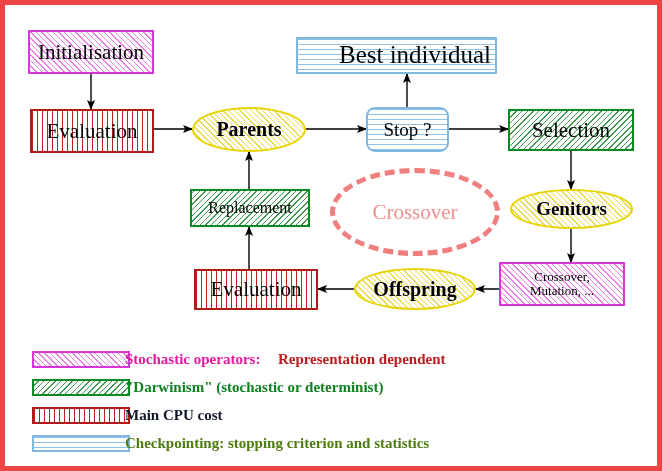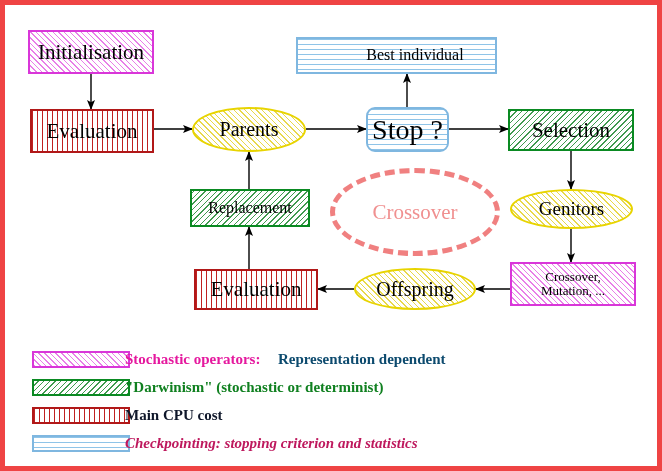--- a/index.html
+++ b/index.html
@@ -170,7 +170,7 @@
     <span class="lbl">Parents</span>
   </div>
 
-  <div class="node pat-blue" style="left:291px; top:32px; width:201px; height:37px; font-size:16px;padding-left:37px;">
+  <div class="node pat-blue" style="left:291px; top:32px; width:201px; height:37px; font-size:25px;padding-left:37px;">
     <span class="lbl">Best individual</span>
   </div>
 

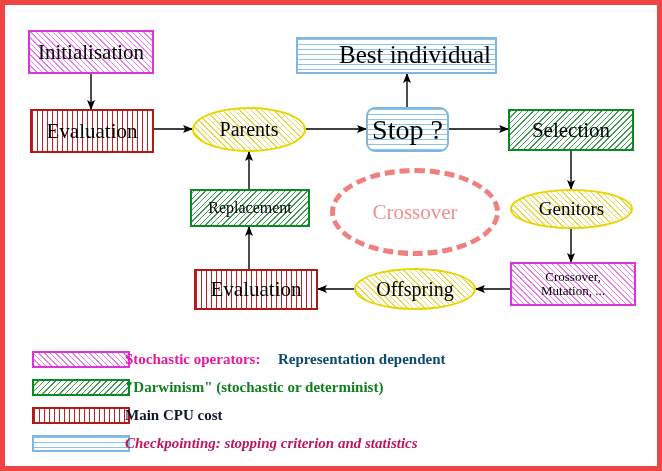--- a/index.html
+++ b/index.html
@@ -73,6 +73,7 @@
     background-image: repeating-linear-gradient(45deg,
       #e8d84a 0px, #e8d84a 1px, #ffffff 1px, #ffffff 4px);
     border: 2px solid #e8d400;
+    font-weight: bold;
   }
   .ellipse { border-radius: 50%; }
   .rounded { border-radius: 9px; }

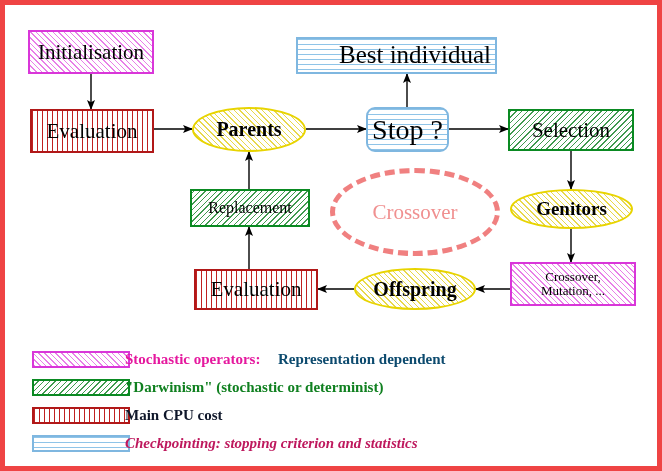--- a/index.html
+++ b/index.html
@@ -175,7 +175,7 @@
     <span class="lbl">Best individual</span>
   </div>
 
-  <div class="node pat-blue rounded" style="left:361px; top:102px; width:83px; height:45px; font-size:28px;">
+  <div class="node pat-blue rounded" style="left:361px; top:102px; width:83px; height:45px; font-size:19px;">
     <span class="lbl">Stop ?</span>
   </div>
 

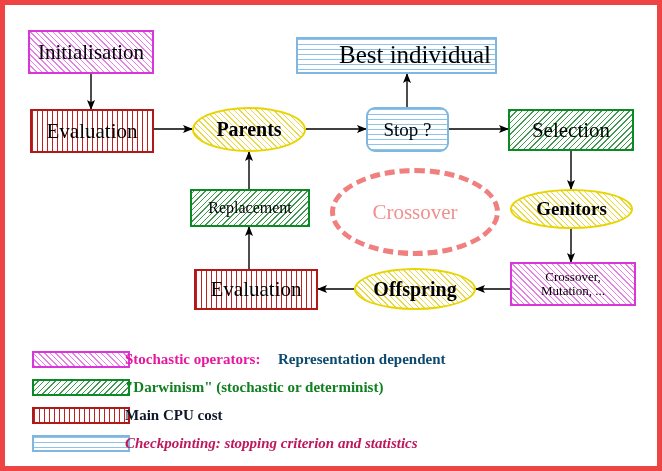--- a/index.html
+++ b/index.html
@@ -187,7 +187,7 @@
     <span class="lbl">Selection</span>
   </div>
 
-  <div class="node pat-magenta" style="left:505px; top:257px; width:126px; height:44px; font-size:13px; flex-direction:column;">
+  <div class="node pat-magenta" style="left:494px; top:257px; width:126px; height:44px; font-size:13px; flex-direction:column;">
     <span class="lbl">Crossover,</span>
     <span class="lbl">Mutation, ...</span>
   </div>

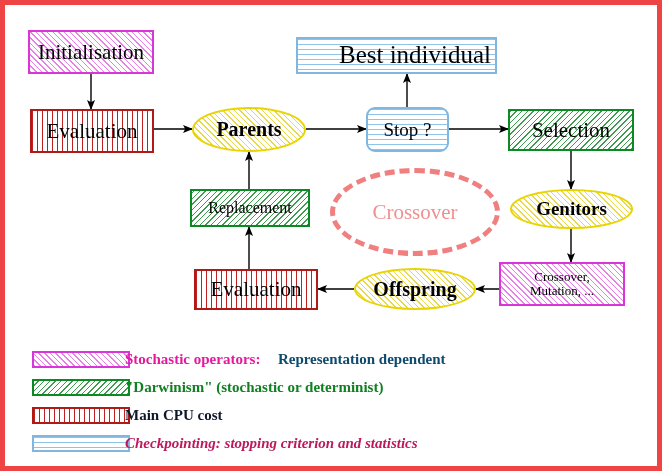--- a/index.html
+++ b/index.html
@@ -215,7 +215,7 @@
       <span class="legend-text">
         <span class="t1" style="color:#e5189e;">Stochastic operators:</span>
         <span style="display:inline-block;width:10px;"></span>
-        <span class="t2" style="color:#0c4a6e;">Representation dependent</span>
+        <span class="t2" style="color:#b91c1c;">Representation dependent</span>
       </span>
     </div>
 

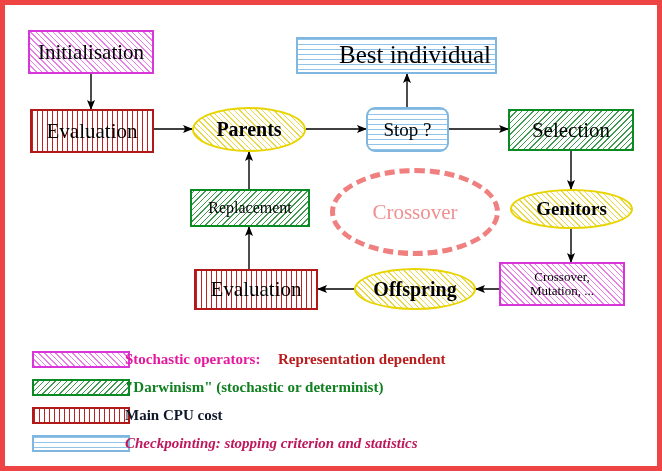--- a/index.html
+++ b/index.html
@@ -231,7 +231,7 @@
 
     <div class="legend-row">
       <span class="swatch pat-blue"></span>
-      <span class="legend-text" style="color:#be185d;font-style:italic;">Checkpointing: stopping criterion and statistics</span>
+      <span class="legend-text" style="color:#4d7c0f;">Checkpointing: stopping criterion and statistics</span>
     </div>
 
   </div>

